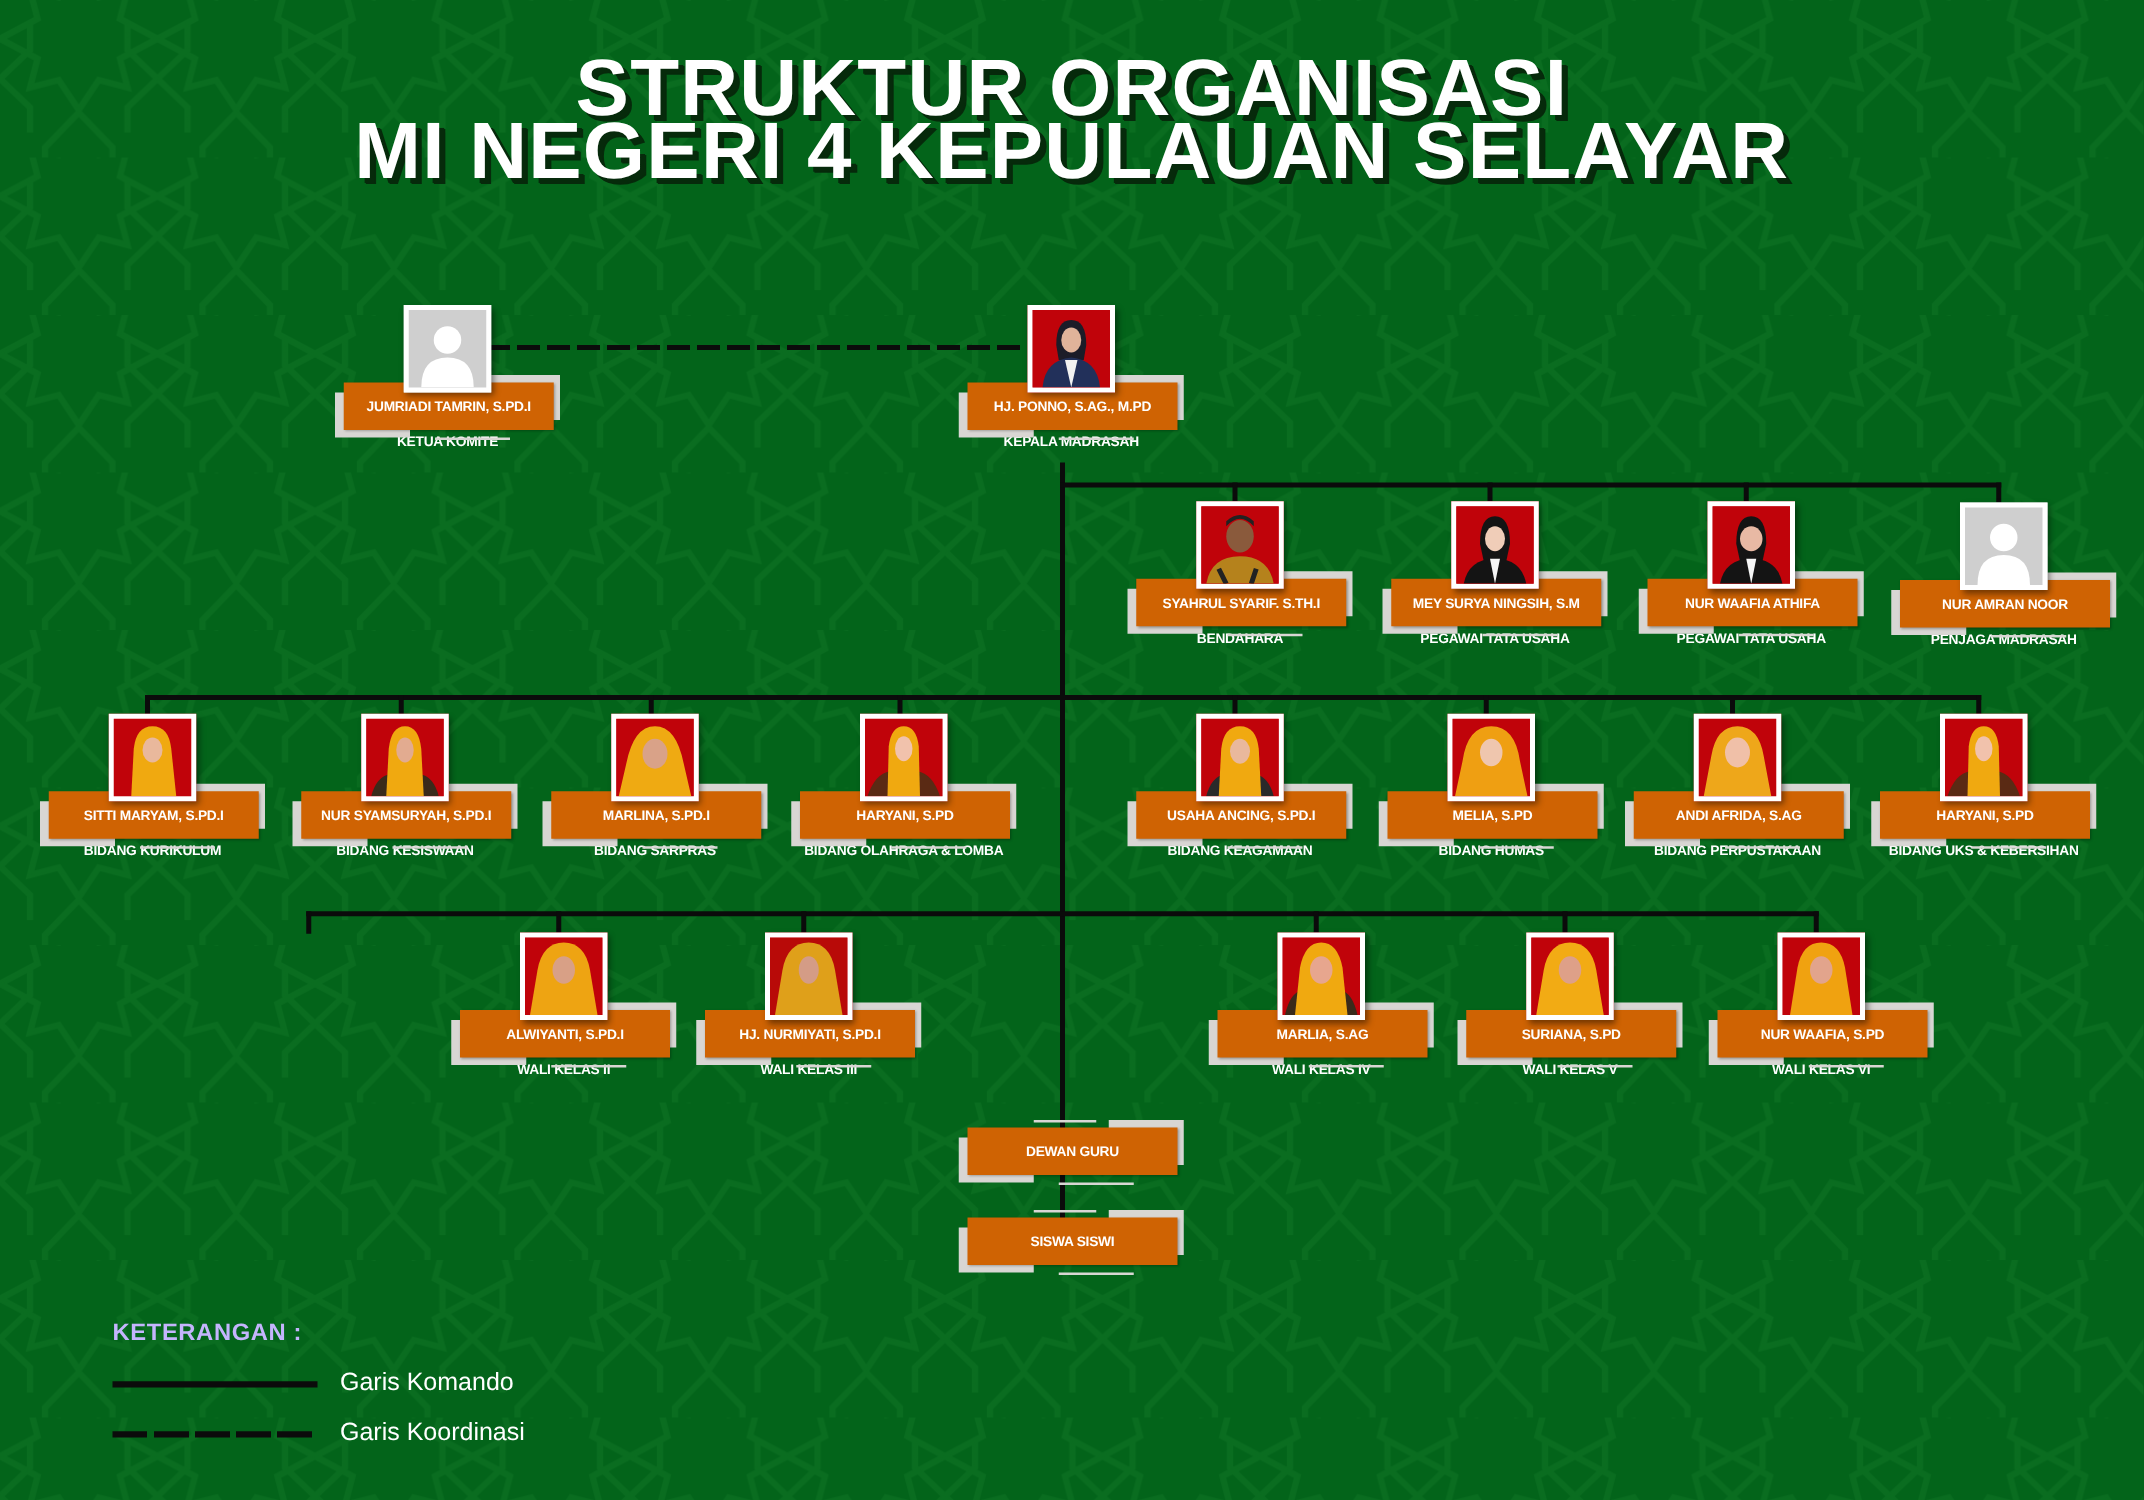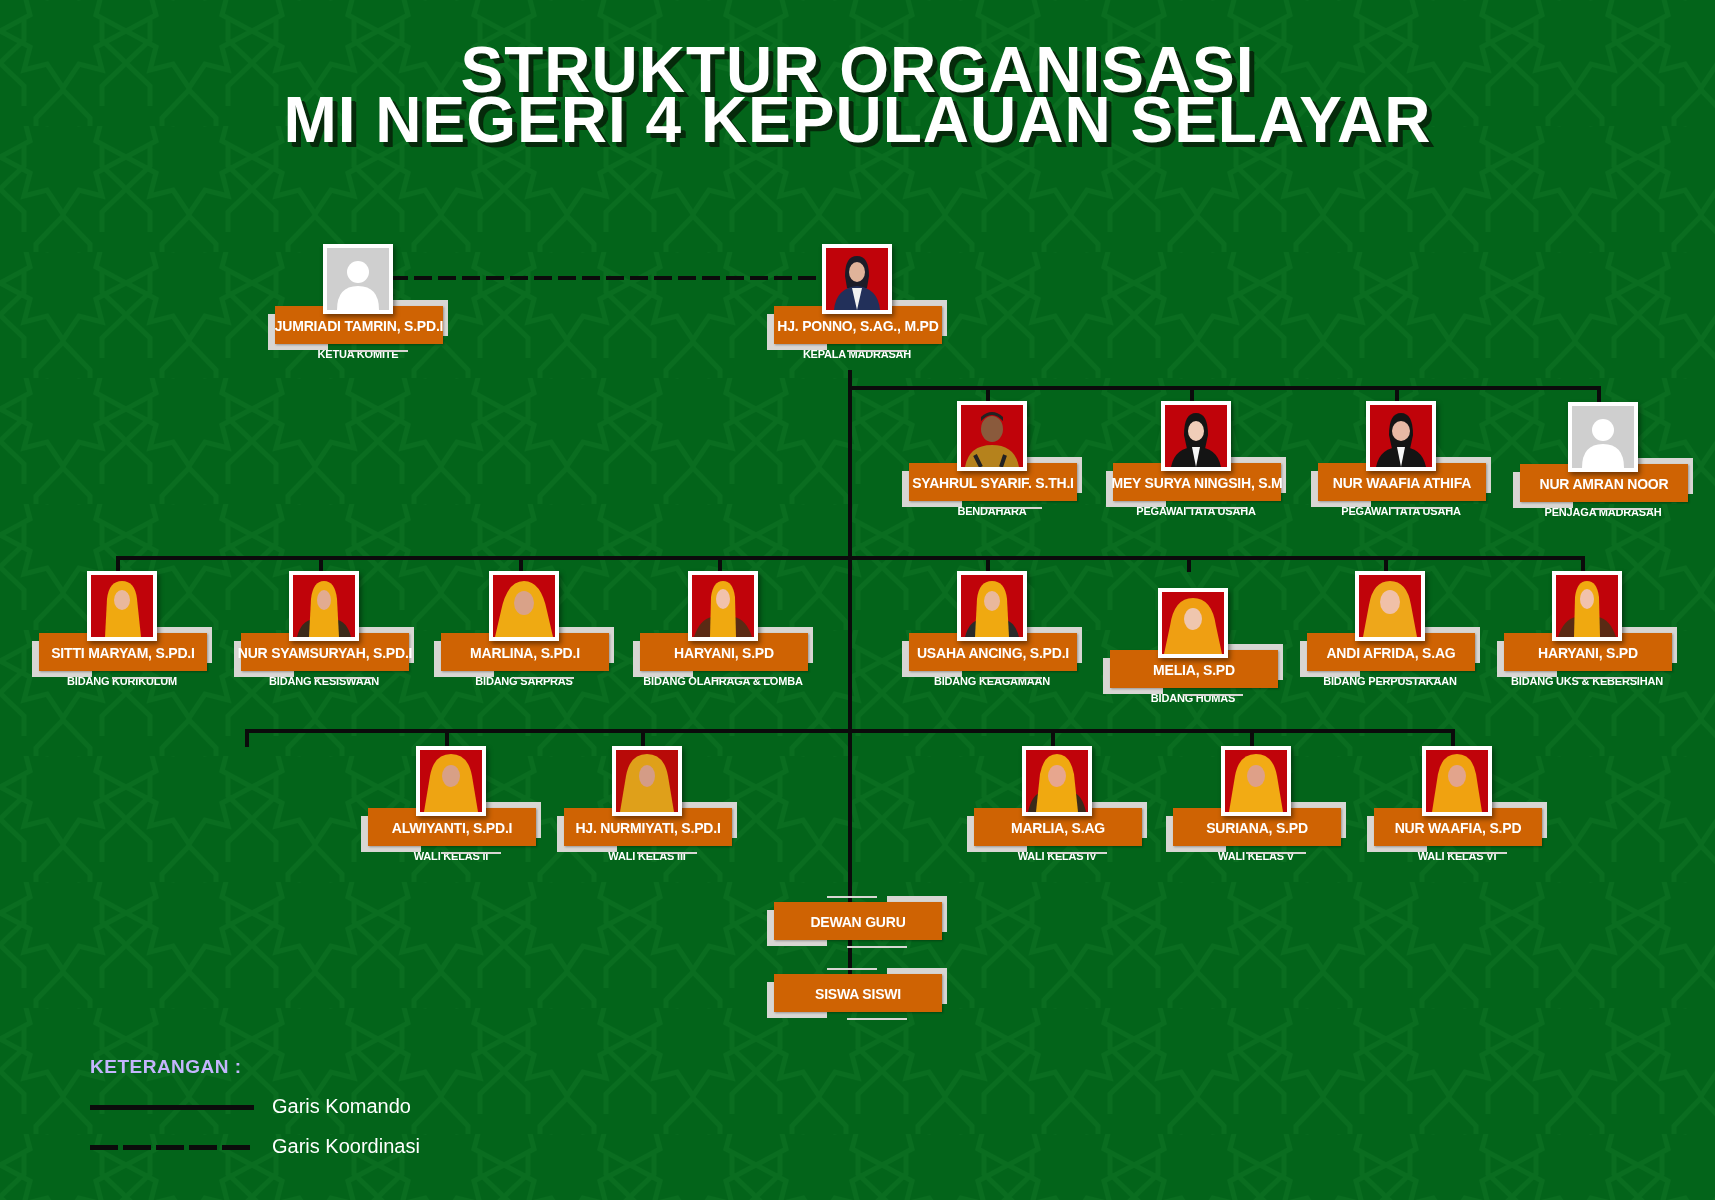--- a/index.html
+++ b/index.html
@@ -25,7 +25,7 @@
   .frame .fd{position:absolute;left:80px;top:46px;width:60px;height:2px;background:#d8d6d3;}
   .plate{position:absolute;left:12px;top:62px;width:168px;height:38px;background:#cf6303;z-index:2;
     box-shadow:1px 1px 2px rgba(0,0,0,.3);display:flex;align-items:center;justify-content:center;}
-  .plate span{color:#fff;font-weight:bold;font-size:14px;letter-spacing:-0.2px;white-space:nowrap;padding-top:1px;}
+  .plate span{color:#fff;font-weight:bold;font-size:11px;letter-spacing:-0.2px;white-space:nowrap;padding-top:1px;}
   .role{position:absolute;left:-10px;top:103px;width:210px;text-align:center;color:#fff;font-weight:bold;font-size:11px;line-height:15px;letter-spacing:-0.2px;}
   .solo{position:absolute;width:190px;height:50px;}
   .solo .plate{top:6px;}

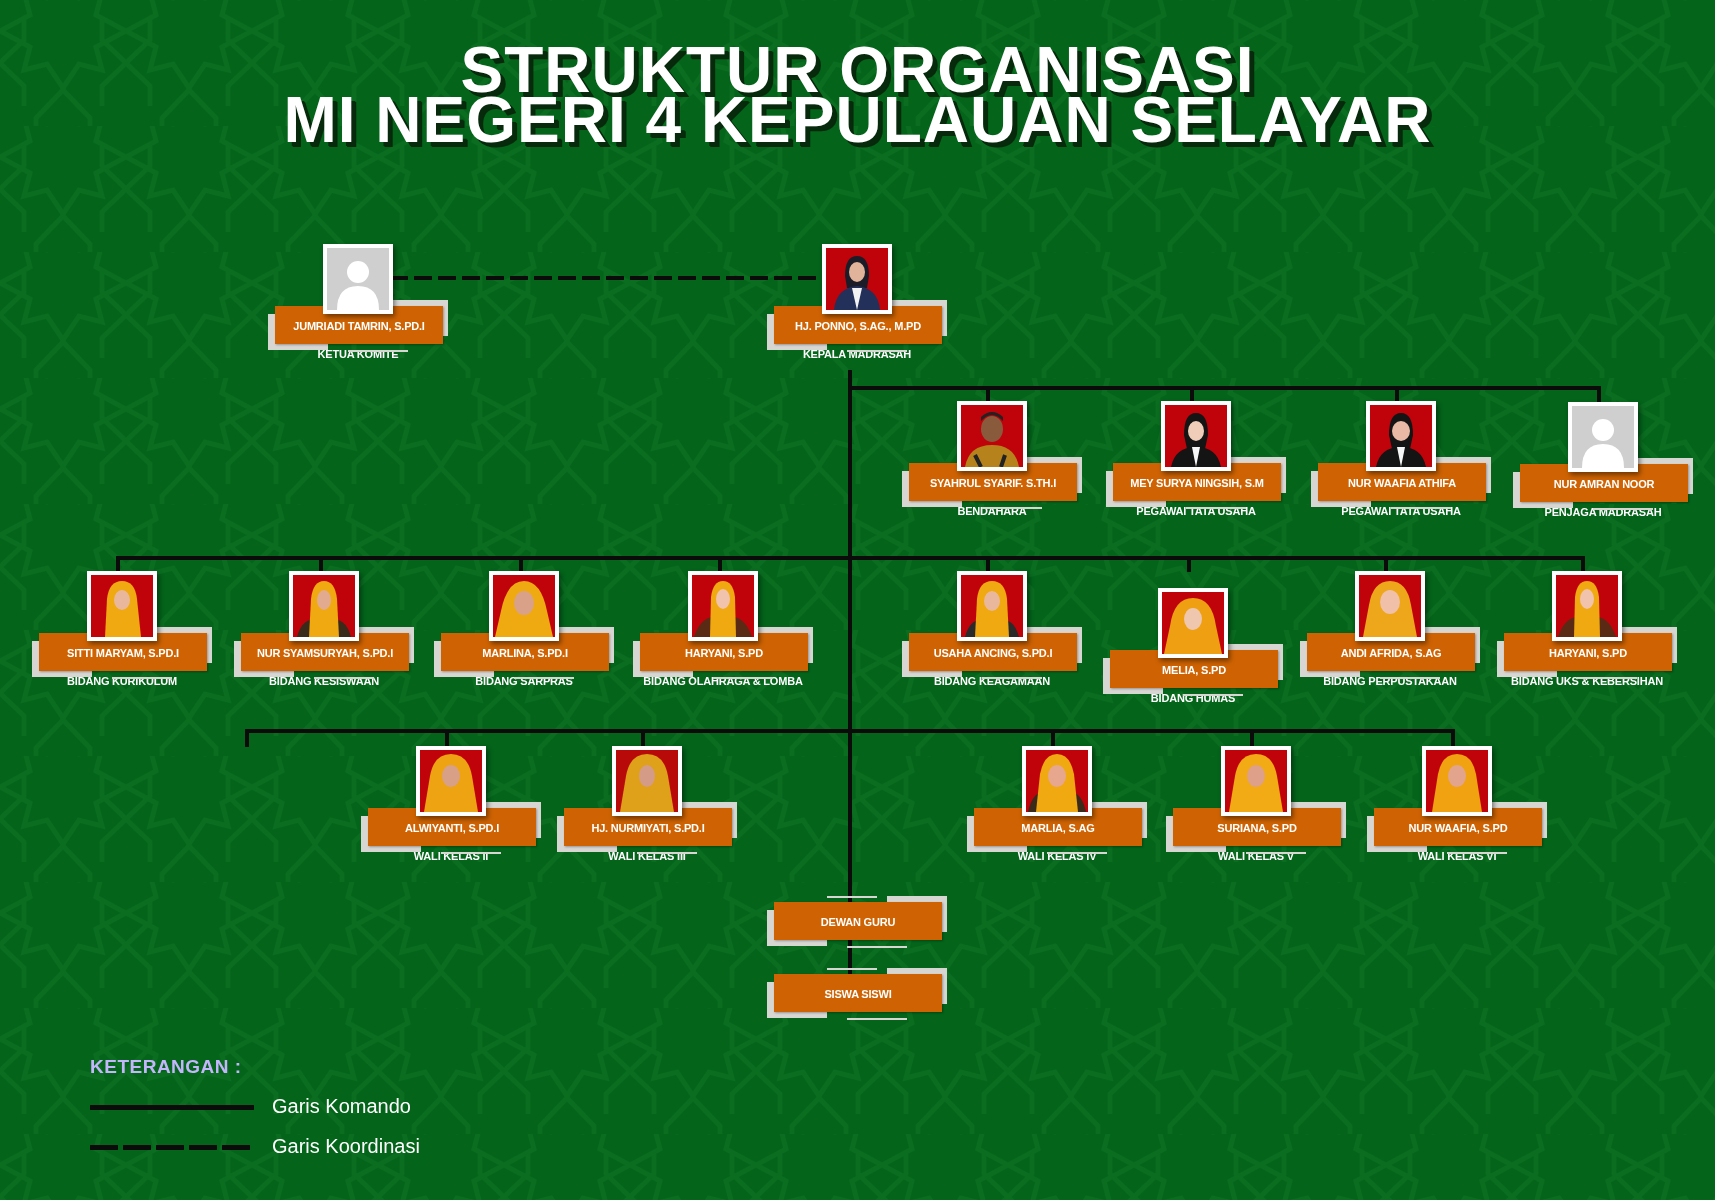--- a/index.html
+++ b/index.html
@@ -305,7 +305,7 @@
       </div>
     <div class="role">BIDANG KEAGAMAAN</div>
   </div>
-  <div class="node" style="left:1098px;top:588px;">
+  <div class="node" style="left:1098px;top:571px;">
     <div class="photo real">
         <svg viewBox="0 0 62 62">
           <rect width="62" height="62" fill="#c0030a"></rect>

